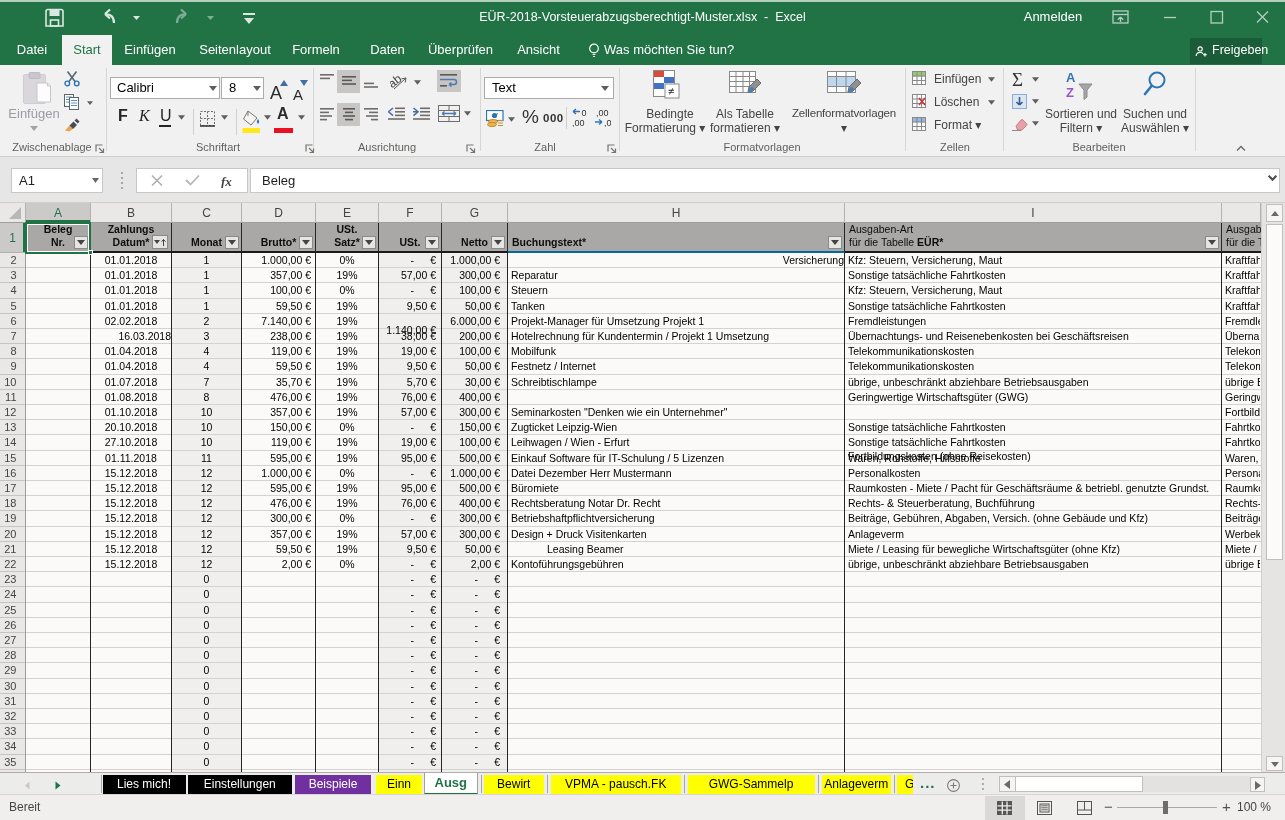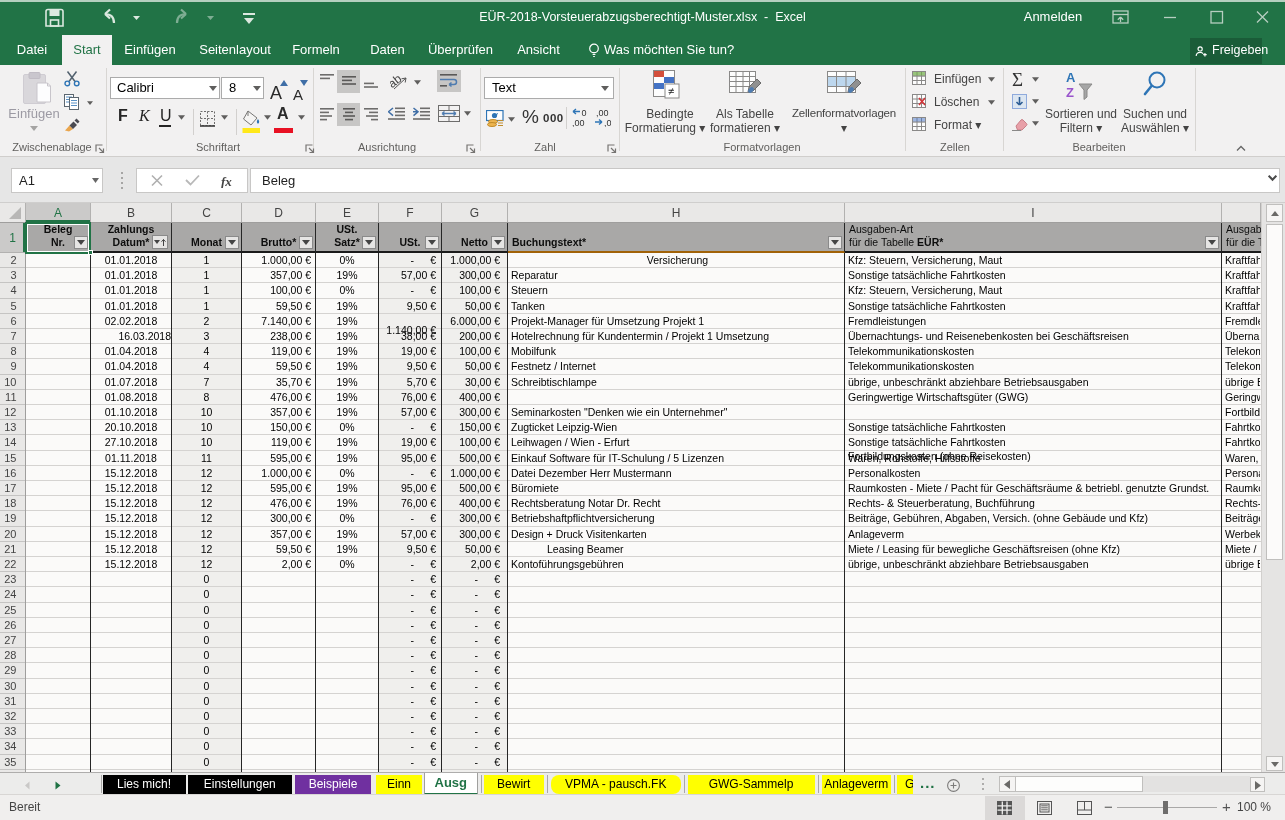--- a/index.html
+++ b/index.html
@@ -526,7 +526,7 @@
       <svg class="abs" style="left:494px;top:37px;" width="8" height="5" viewBox="0 0 8 5">
         <path d="M0 0 h8 l-4 5 z" fill="#444"></path>
       </svg>
-<div class="abs" style="left:508px;top:20px;width:337px;height:30px;background:#a9a8a7;border-bottom:2px solid #a16207;border-right:1px solid #262626;font-size:10.5px;font-weight:bold;color:#0d0d0d;text-align:left;padding-left:4px;display:flex;flex-direction:column;justify-content:flex-end;padding-bottom:2px;line-height:13px;overflow:hidden;">
+<div class="abs" style="left:508px;top:20px;width:337px;height:30px;background:#a9a8a7;border-bottom:2px solid #0369a1;border-right:1px solid #262626;font-size:10.5px;font-weight:bold;color:#0d0d0d;text-align:left;padding-left:4px;display:flex;flex-direction:column;justify-content:flex-end;padding-bottom:2px;line-height:13px;overflow:hidden;">
         <div>Buchungstext*</div>
       </div>
 <div class="abs" style="left:828px;top:33px;width:14px;height:13px;background:#e6e5e4;border:1px solid #8a8a8a;"></div>

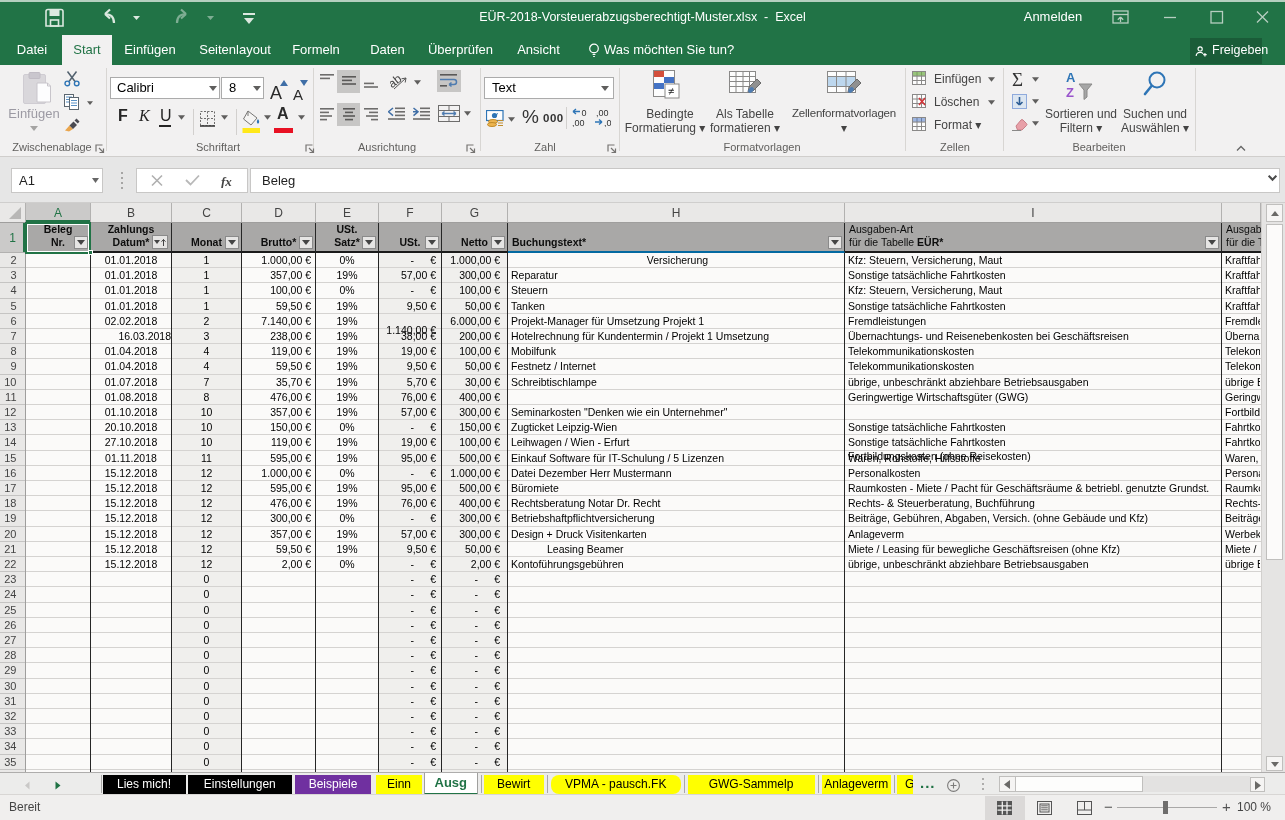--- a/index.html
+++ b/index.html
@@ -555,7 +555,7 @@
         <span style="position:absolute;right:5px;">€</span>
       </div>
 <div class="abs" style="left:442px;top:50.0px;width:65px;height:15.2px;font-size:10.5px;color:#000;text-align:right;padding-right:7px;line-height:15.2px;white-space:nowrap;overflow:hidden;">1.000,00 €</div>
-<div class="abs" style="left:508px;top:50.0px;width:336px;height:15.2px;font-size:10.5px;color:#000;text-align:center;padding-left:3px;line-height:15.2px;white-space:nowrap;overflow:hidden;">Versicherung</div>
+<div class="abs" style="left:508px;top:50.0px;width:336px;height:15.2px;font-size:10.5px;color:#000;text-align:right;padding-left:3px;line-height:15.2px;white-space:nowrap;overflow:hidden;">Versicherung</div>
 <div class="abs" style="left:845px;top:50.0px;width:376px;height:15.2px;font-size:10.5px;color:#000;text-align:left;padding-left:3px;line-height:15.2px;white-space:nowrap;overflow:hidden;">Kfz: Steuern, Versicherung, Maut</div>
 <div class="abs" style="left:1222px;top:50.0px;width:38px;height:15.2px;font-size:10.5px;color:#000;text-align:left;padding-left:3px;line-height:15.2px;white-space:nowrap;overflow:hidden;">Kraftfahr</div>
 <div class="abs" style="left:91px;top:65.2px;width:80px;height:15.2px;font-size:10.5px;color:#000;text-align:center;line-height:15.2px;white-space:nowrap;overflow:hidden;">01.01.2018</div>

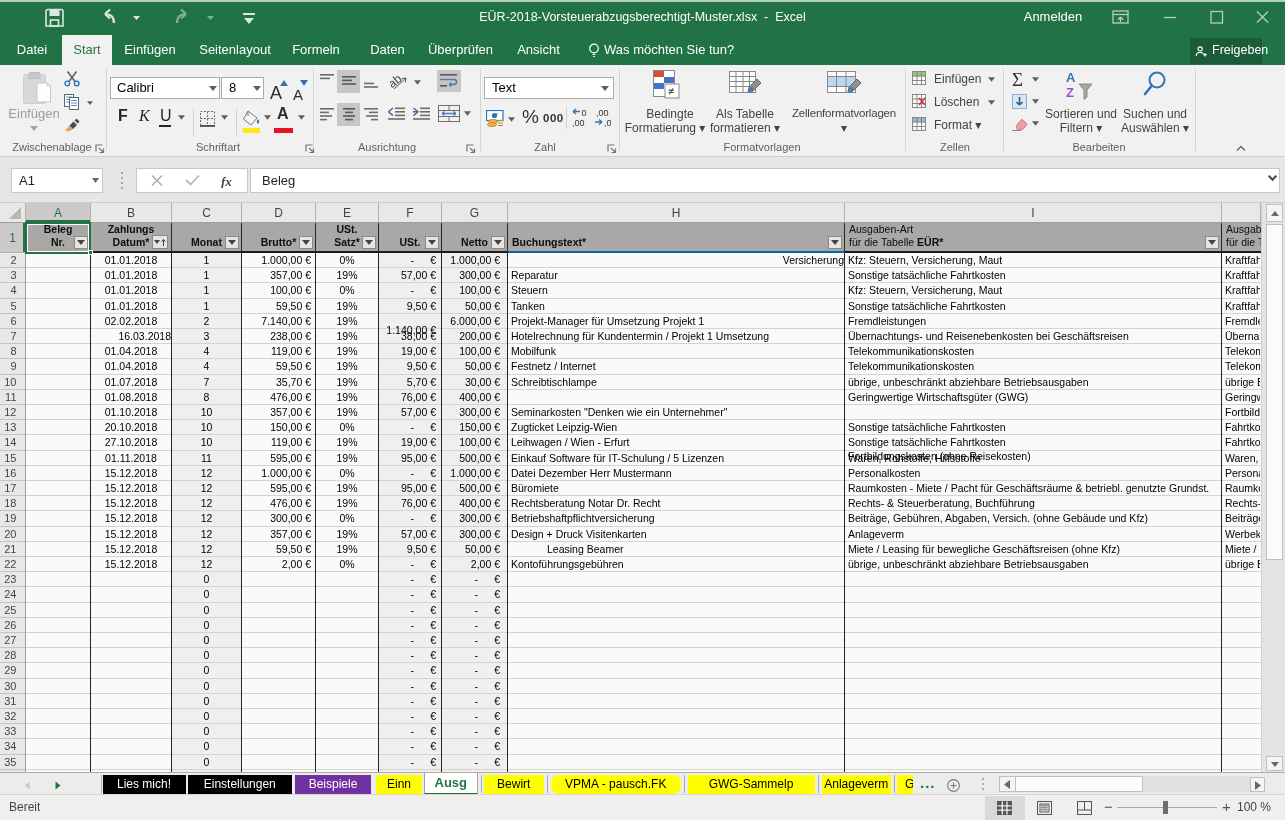--- a/index.html
+++ b/index.html
@@ -738,7 +738,7 @@
 <div class="abs" style="left:379px;top:338.8px;width:62px;height:15.2px;font-size:10.5px;color:#000;text-align:right;padding-right:5px;line-height:15.2px;white-space:nowrap;overflow:hidden;">9,50 €</div>
 <div class="abs" style="left:442px;top:338.8px;width:65px;height:15.2px;font-size:10.5px;color:#000;text-align:right;padding-right:7px;line-height:15.2px;white-space:nowrap;overflow:hidden;">50,00 €</div>
 <div class="abs" style="left:508px;top:338.8px;width:336px;height:15.2px;font-size:10.5px;color:#000;text-align:left;padding-left:3px;line-height:15.2px;white-space:nowrap;overflow:hidden;margin-left:36px;">Leasing Beamer</div>
-<div class="abs" style="left:845px;top:338.8px;width:376px;height:15.2px;font-size:10.5px;color:#000;text-align:left;padding-left:3px;line-height:15.2px;white-space:nowrap;overflow:hidden;">Miete / Leasing für bewegliche Geschäftsreisen (ohne Kfz)</div>
+<div class="abs" style="left:845px;top:338.8px;width:376px;height:15.2px;font-size:10.5px;color:#000;text-align:left;padding-left:3px;line-height:15.2px;white-space:nowrap;overflow:hidden;">Miete / Leasing für bewegliche Wirtschaftsgüter (ohne Kfz)</div>
 <div class="abs" style="left:1222px;top:338.8px;width:38px;height:15.2px;font-size:10.5px;color:#000;text-align:left;padding-left:3px;line-height:15.2px;white-space:nowrap;overflow:hidden;">Miete / L</div>
 <div class="abs" style="left:91px;top:354.0px;width:80px;height:15.2px;font-size:10.5px;color:#000;text-align:center;line-height:15.2px;white-space:nowrap;overflow:hidden;">15.12.2018</div>
 <div class="abs" style="left:172px;top:354.0px;width:69px;height:15.2px;font-size:10.5px;color:#000;text-align:center;line-height:15.2px;white-space:nowrap;overflow:hidden;">12</div>

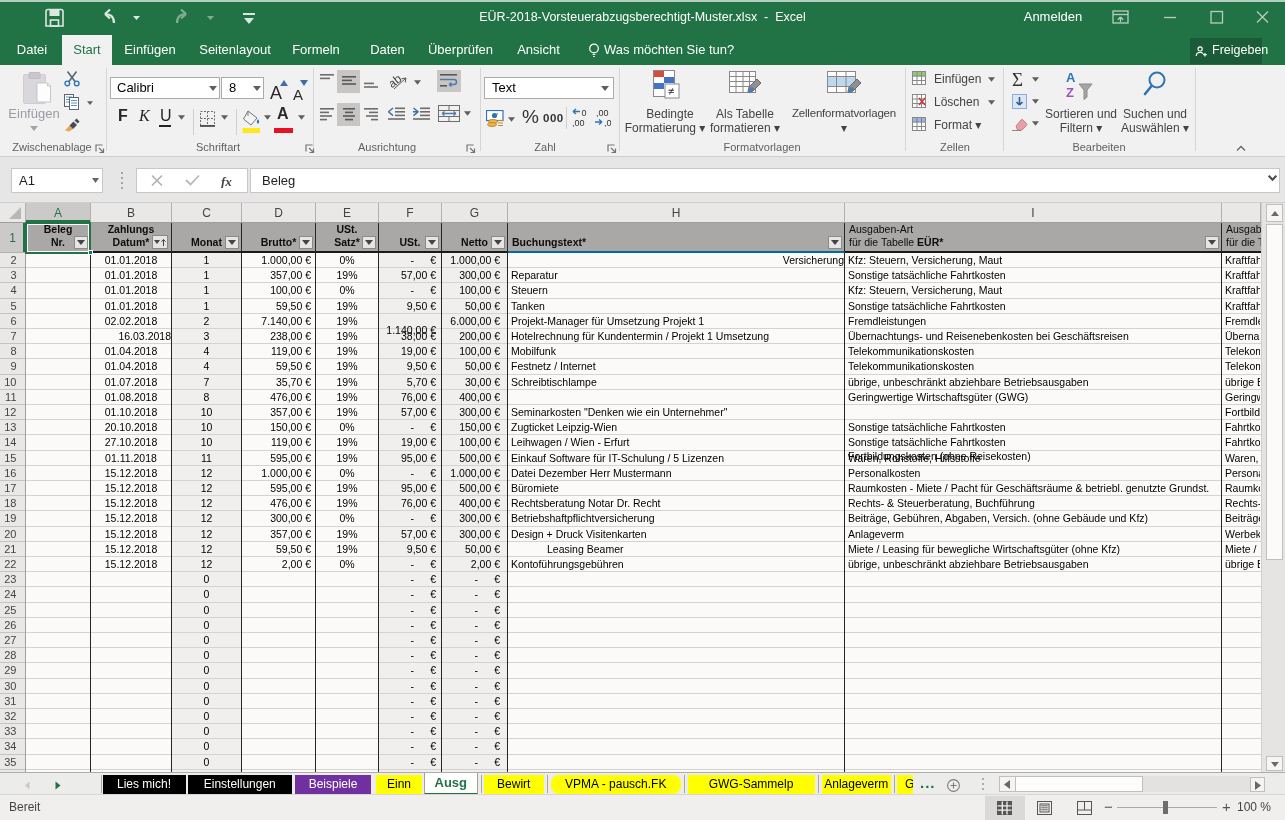--- a/index.html
+++ b/index.html
@@ -906,7 +906,7 @@
 <div class="abs" style="left:376px;top:1.5px;width:46px;height:19px;background:#ffff00;color:#000;font-size:12px;text-align:center;line-height:19px;overflow:hidden;">Einn</div>
 <div class="abs" style="left:424px;top:0;width:53.5px;height:22px;background:#fff;border-left:1px solid #a0a09e;border-right:1px solid #a0a09e;border-bottom:2px solid #217346;color:#217346;font-size:13px;font-weight:bold;text-align:center;line-height:20px;">Ausg</div>
 <div class="abs" style="left:484px;top:1.5px;width:59.5px;height:19px;background:#ffff00;color:#000;font-size:12px;text-align:center;line-height:19px;overflow:hidden;">Bewirt</div>
-<div class="abs" style="left:551px;top:1.5px;width:129.5px;height:19px;background:#ffff00;color:#000;font-size:12px;text-align:center;line-height:19px;overflow:hidden;border-radius:8px;">VPMA - pausch.FK</div>
+<div class="abs" style="left:551px;top:1.5px;width:129.5px;height:19px;background:#ffff00;color:#000;font-size:12px;text-align:center;line-height:19px;overflow:hidden;">VPMA - pausch.FK</div>
 <div class="abs" style="left:687.5px;top:1.5px;width:127px;height:19px;background:#ffff00;color:#000;font-size:12px;text-align:center;line-height:19px;overflow:hidden;">GWG-Sammelp</div>
 <div class="abs" style="left:821.5px;top:1.5px;width:69.5px;height:19px;background:#ffff00;color:#000;font-size:12px;text-align:center;line-height:19px;overflow:hidden;">Anlageverm</div>
 <div class="abs" style="left:897px;top:1.5px;width:16px;height:19px;background:#ffff00;color:#000;font-size:12px;text-align:center;line-height:19px;overflow:hidden;">

